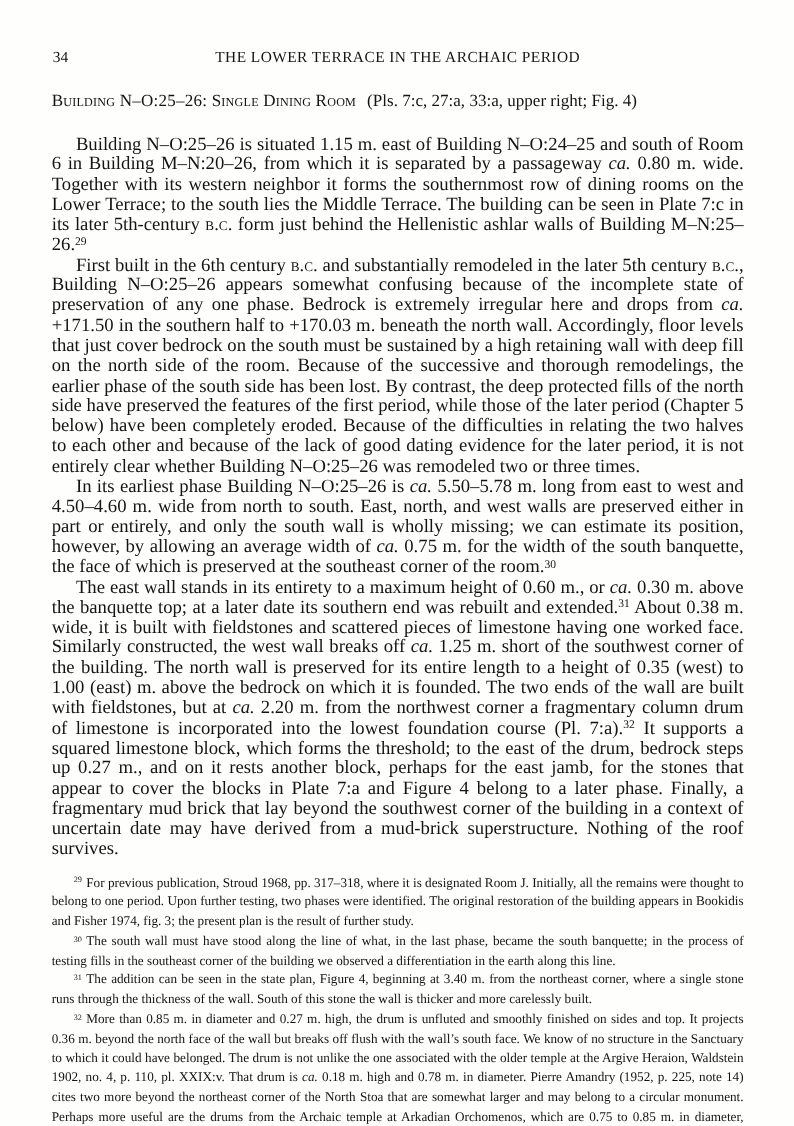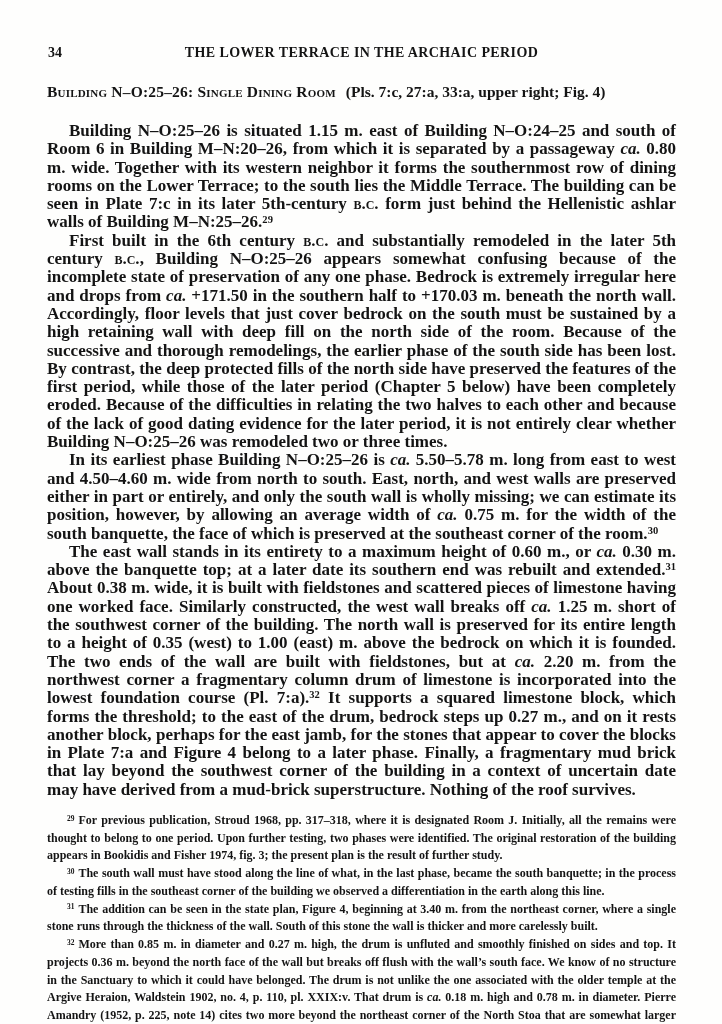--- a/index.html
+++ b/index.html
@@ -17,7 +17,6 @@
     font-family: "Liberation Serif", "DejaVu Serif", serif;
     padding: 44px 46px 2px 47px;
     overflow: hidden;
-    font-weight: bold;
   }
   .runhead {
     position: relative;

